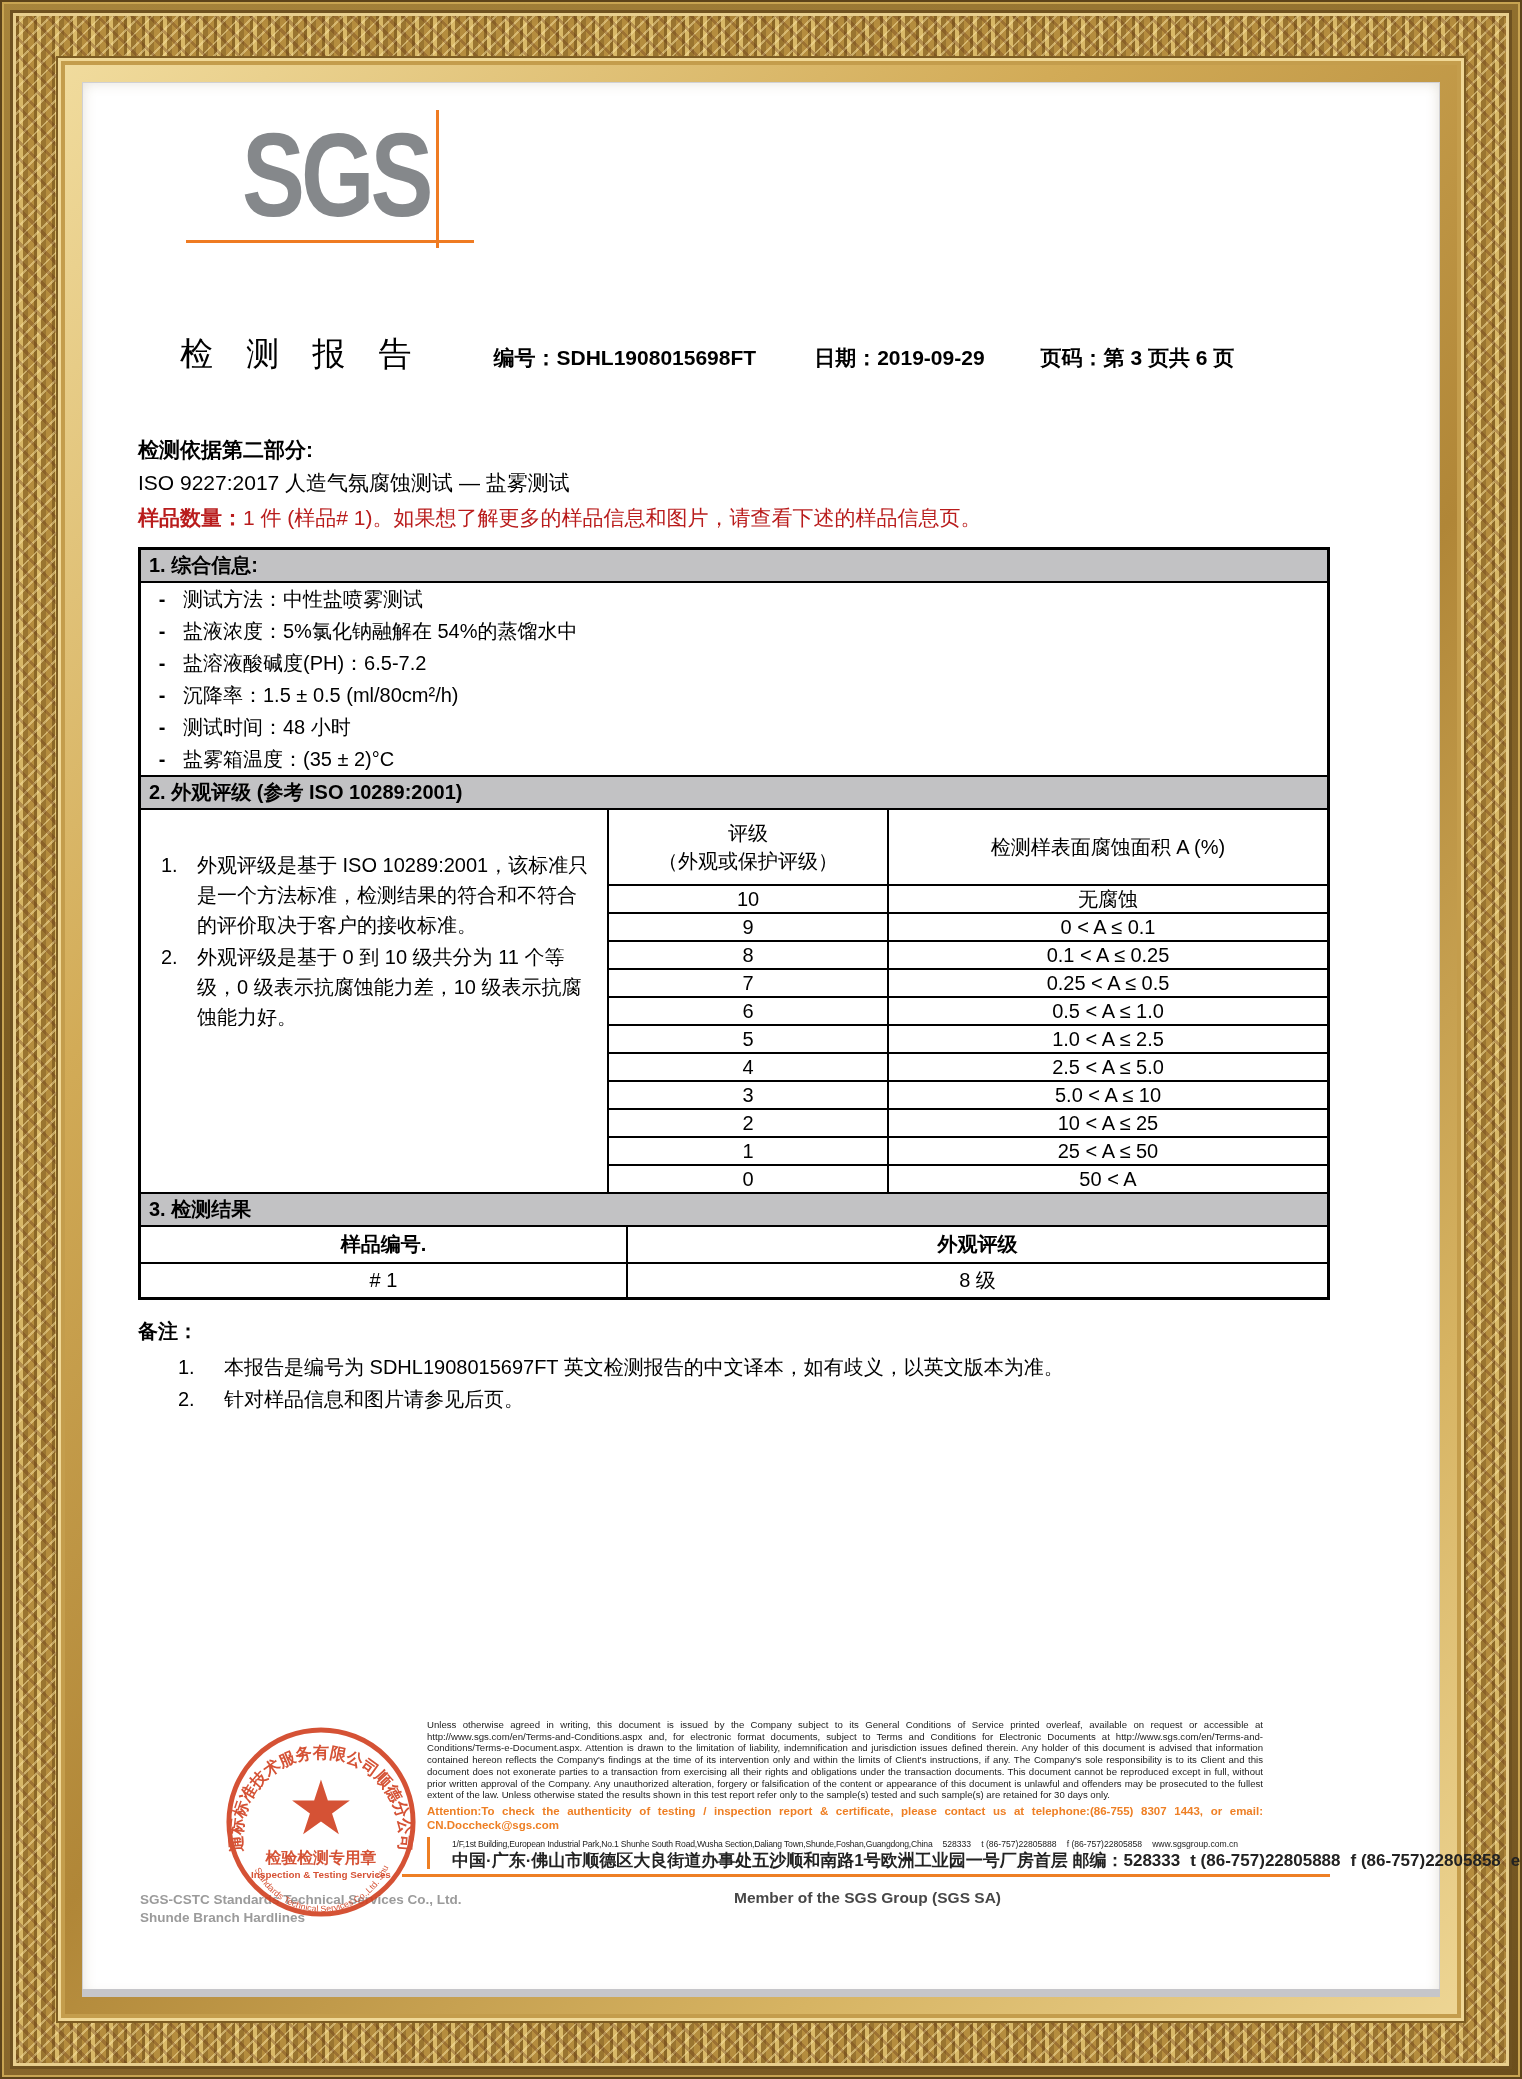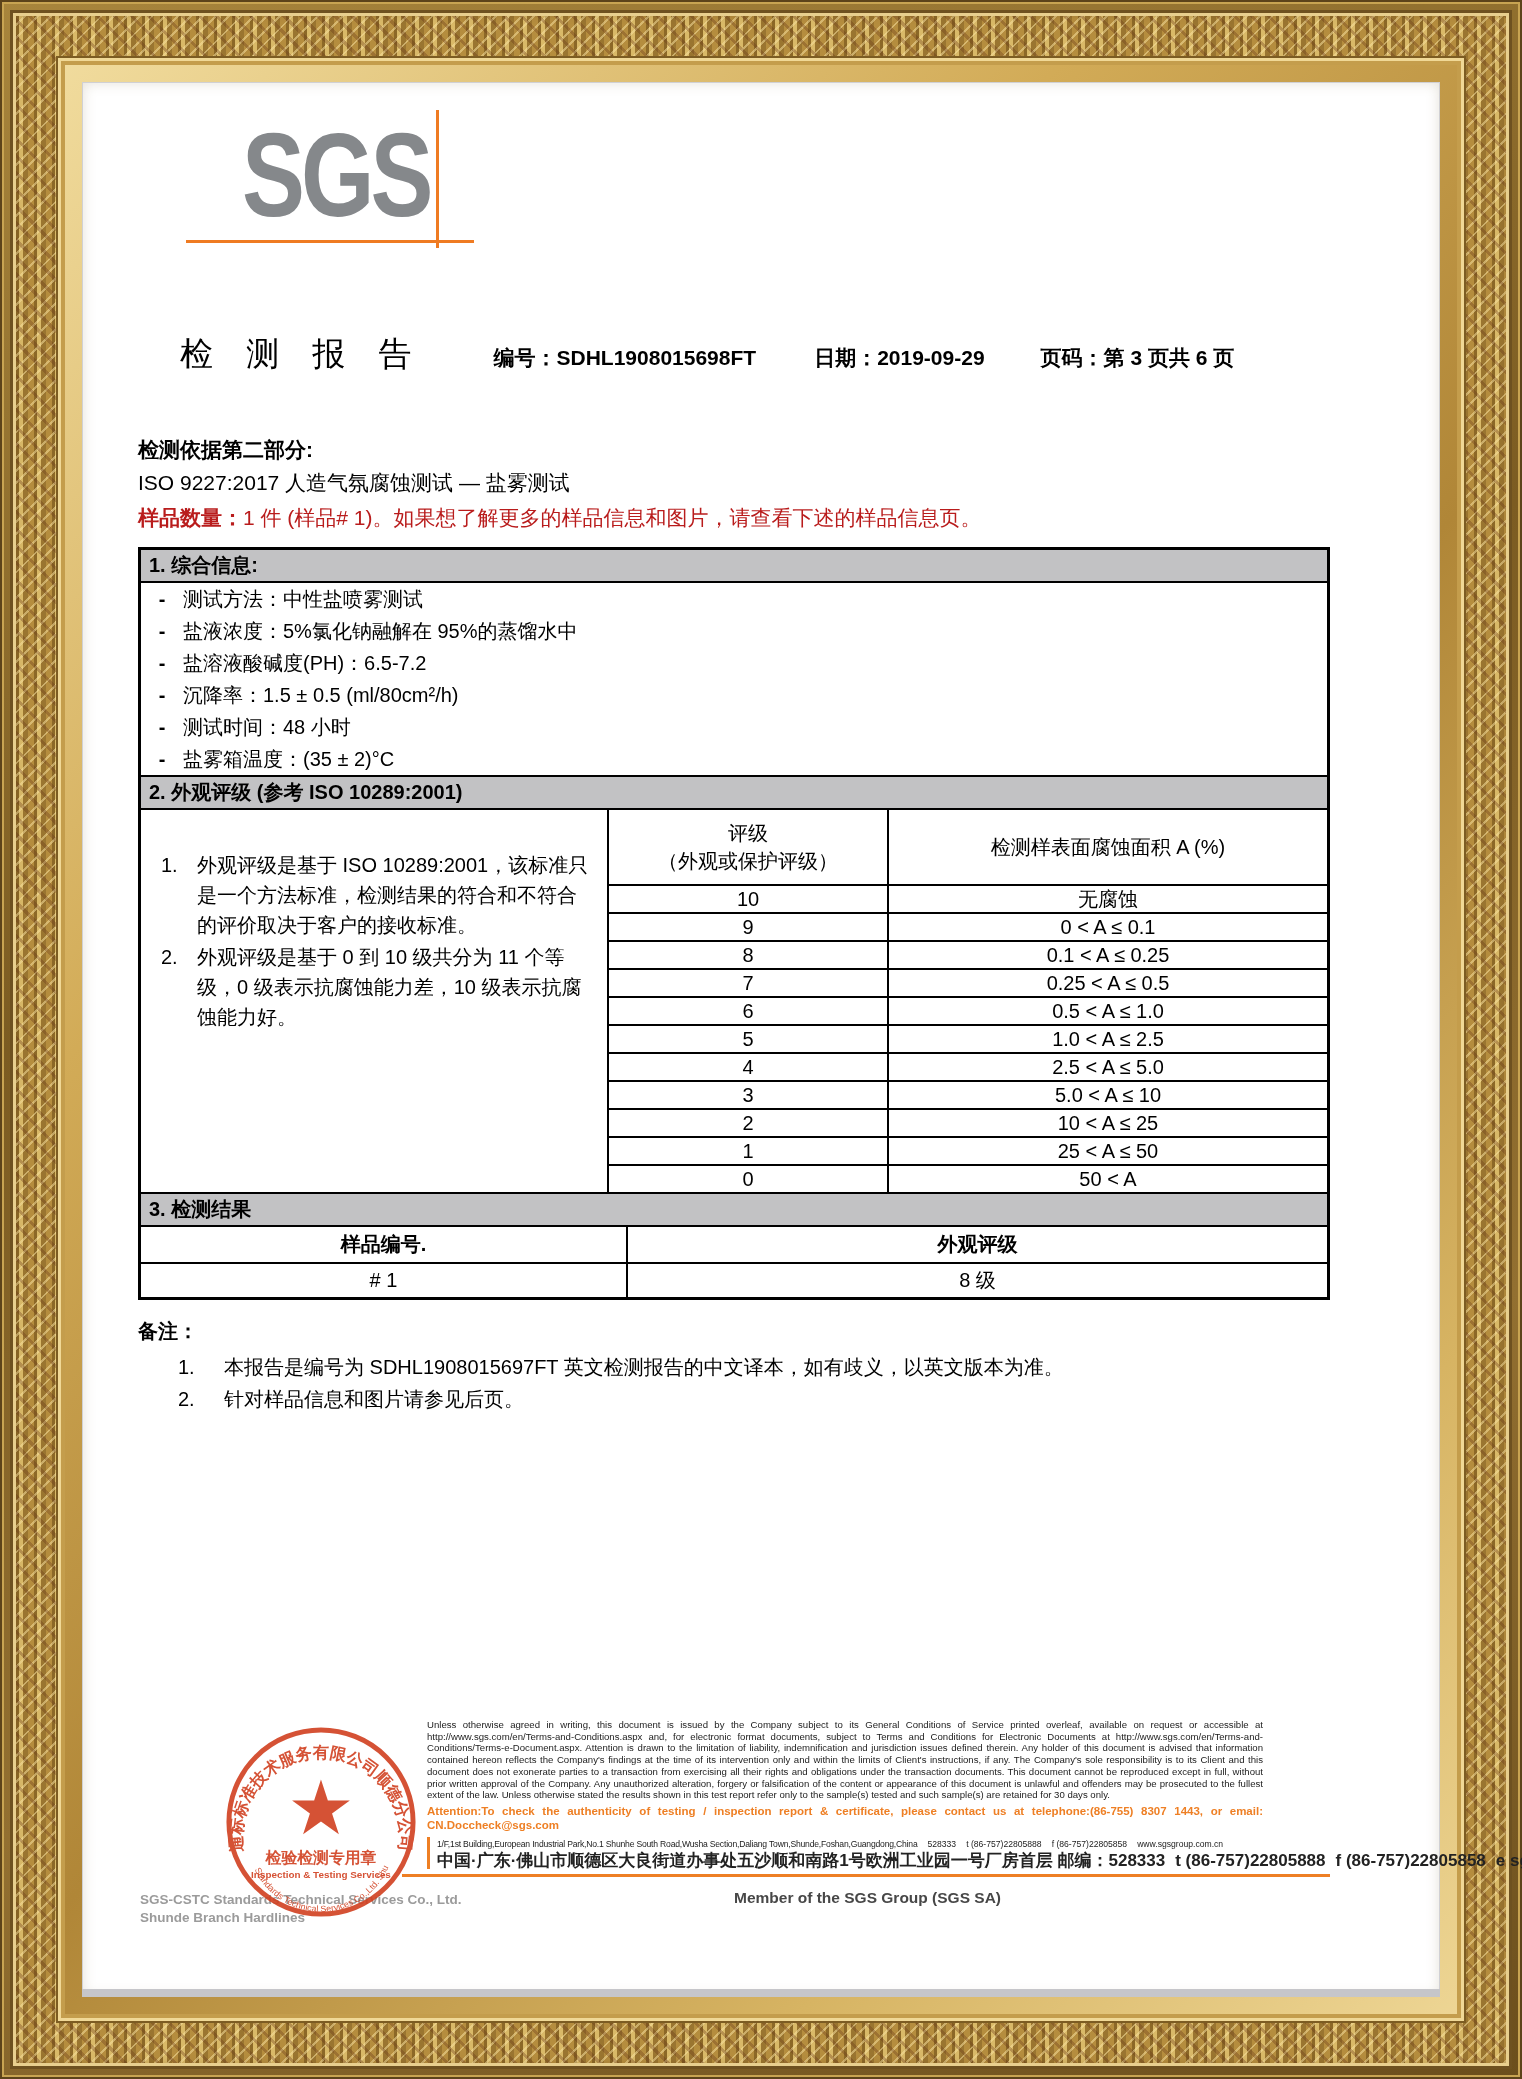--- a/index.html
+++ b/index.html
@@ -172,7 +172,7 @@
 
         <div class="s1-row">
           <span class="s1-dash">-</span>
-          <span class="s1-text">盐液浓度：5%氯化钠融解在 95%的蒸馏水中</span>
+          <span class="s1-text">盐液浓度：5%氯化钠融解在 54%的蒸馏水中</span>
         </div>
 
         <div class="s1-row">

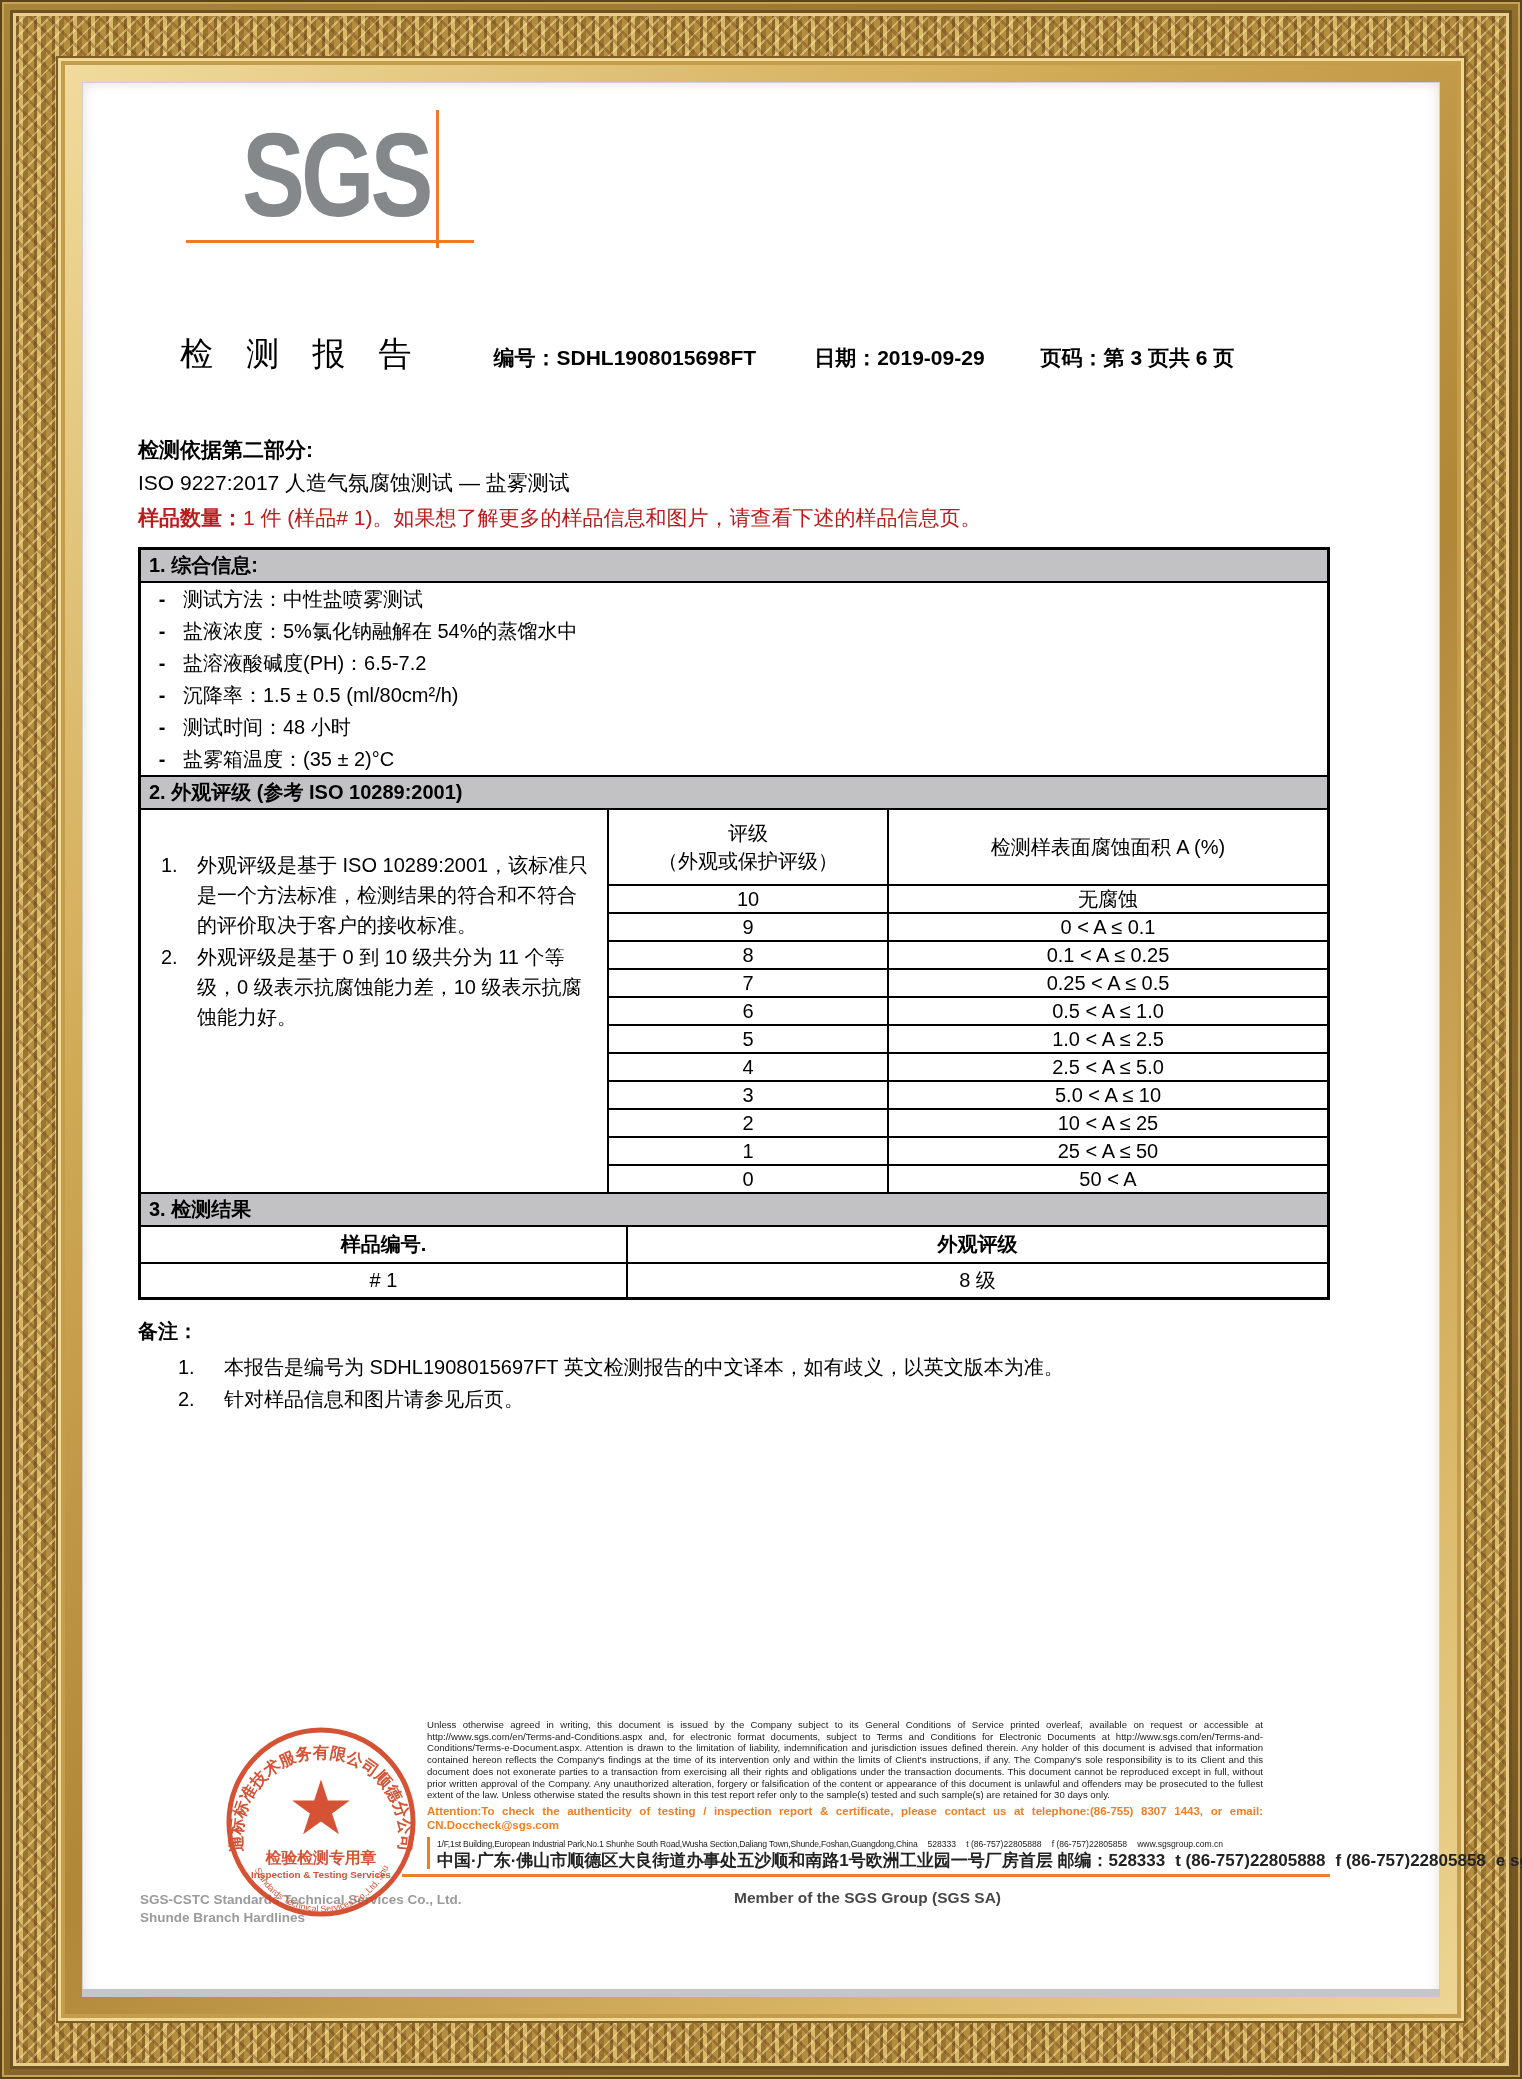--- a/index.html
+++ b/index.html
@@ -114,7 +114,7 @@
     margin:3px 0 0 0;width:836px;font-size:11.5px;line-height:14px;
     font-weight:bold;color:#ee7f24;text-align:justify;
   }
-  .addr{margin-top:5px;border-left:3px solid #ee7f24;padding-left:7px;width:880px;}
+  .addr{margin-top:5px;border-left:3px solid #ee7f24;padding-left:22px;width:880px;}
   .addr-row{display:flex;align-items:baseline;white-space:nowrap;color:#222;}
   .addr-row.en{font-size:8.6px;line-height:15px;}
   .addr-row.en .a-main{letter-spacing:-0.2px;}

